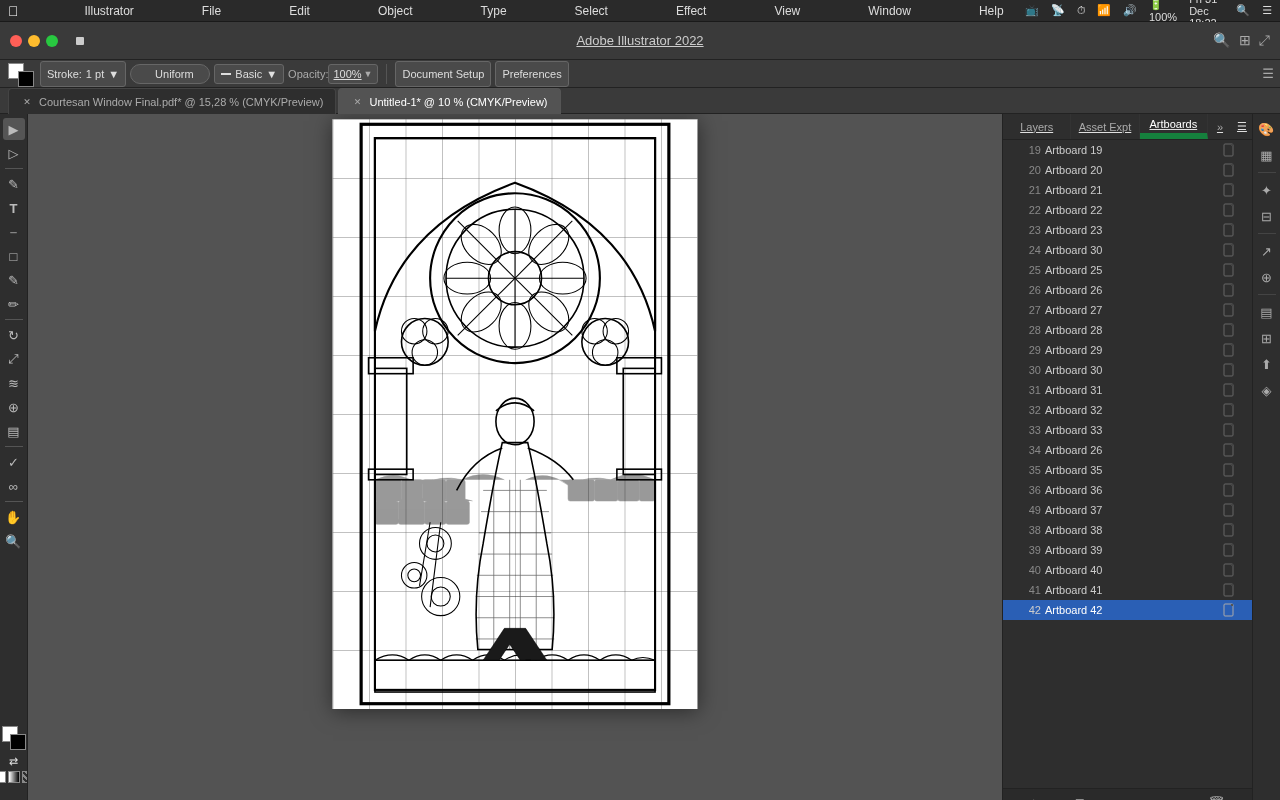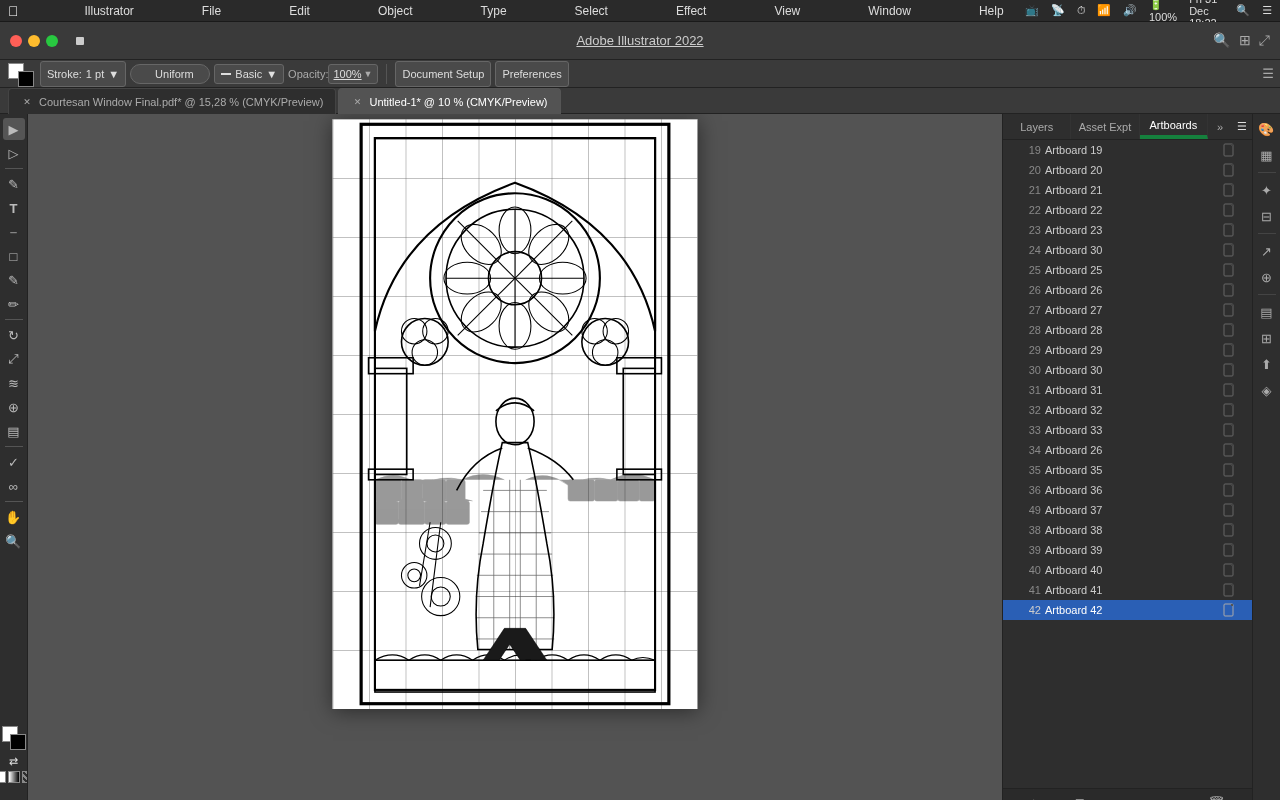--- a/index.html
+++ b/index.html
@@ -91,7 +91,7 @@
 
     
     .right-panel { width: 250px; background: #2e2e2e; border-left: 1px solid #222; display: flex; flex-direction: column; }
-    .panel-tabs { display: flex; height: 26px; border-bottom: 1px solid #222; }
+    .panel-tabs { display: flex; height: 26px; border-bottom: 1px solid #222; text-decoration: underline; }
     .panel-tab {
       flex: 1; display: flex; align-items: center; justify-content: center;
       font-size: 11px; color: #aaa; cursor: pointer; border-right: 1px solid #333;

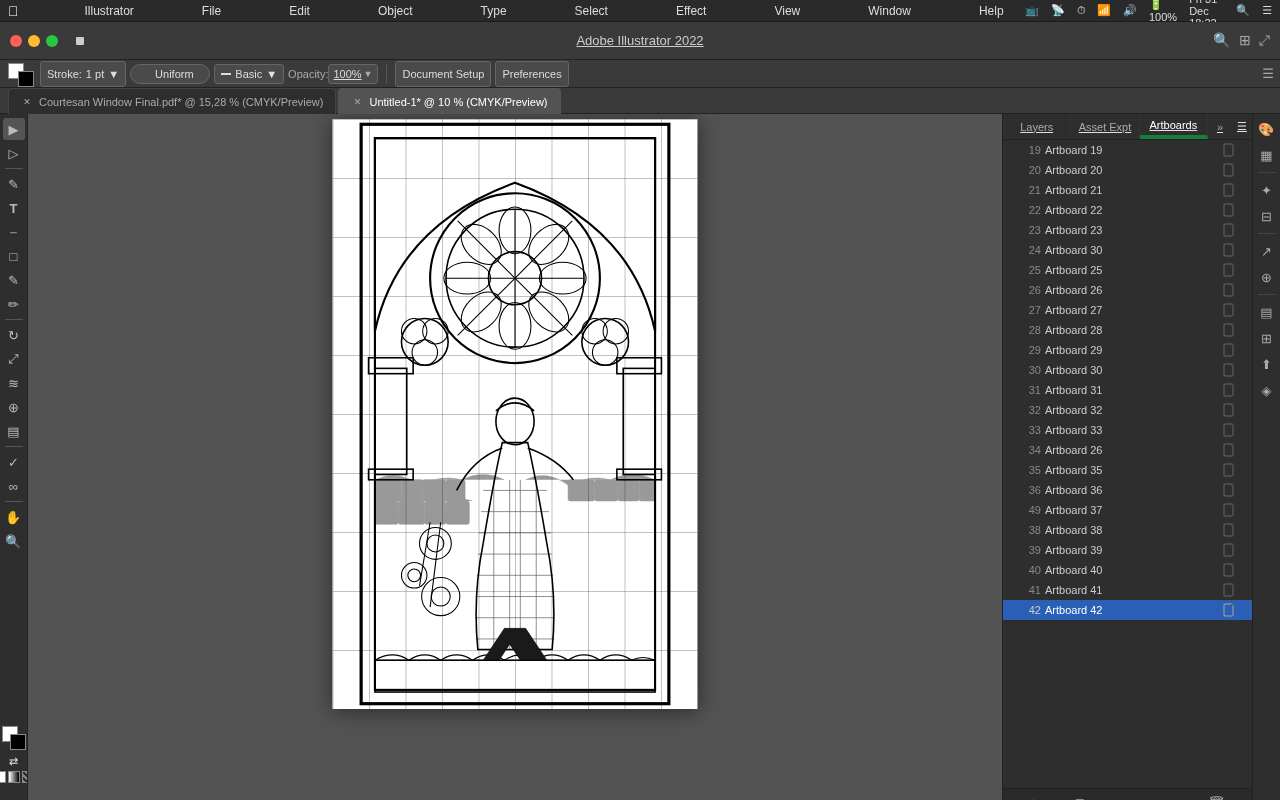--- a/index.html
+++ b/index.html
@@ -97,7 +97,7 @@
       font-size: 11px; color: #aaa; cursor: pointer; border-right: 1px solid #333;
     }
     .panel-tab:last-child { border-right: none; }
-    .panel-tab.active { color: #fff; border-bottom: 4px solid #15803d; }
+    .panel-tab.active { color: #fff; border-bottom: 6px solid #15803d; }
     .panel-tab-arrows { width: 24px; display: flex; align-items: center; justify-content: center; }
 
     

